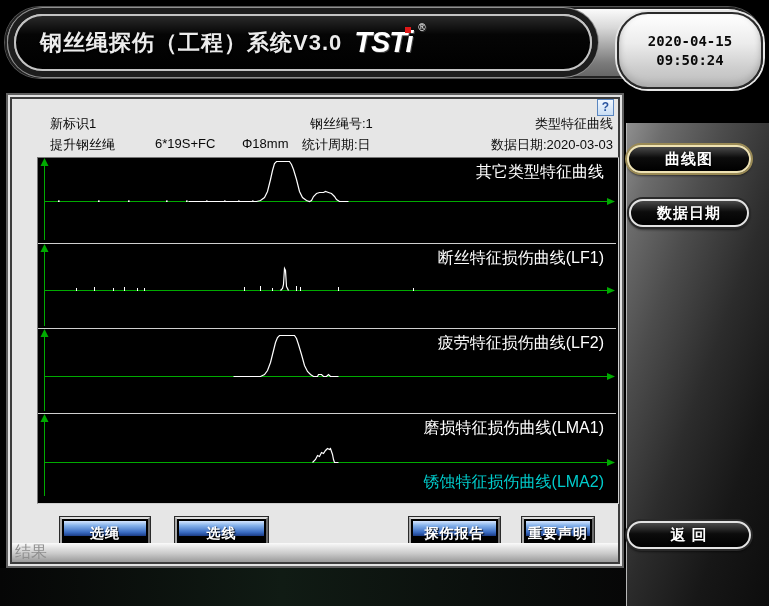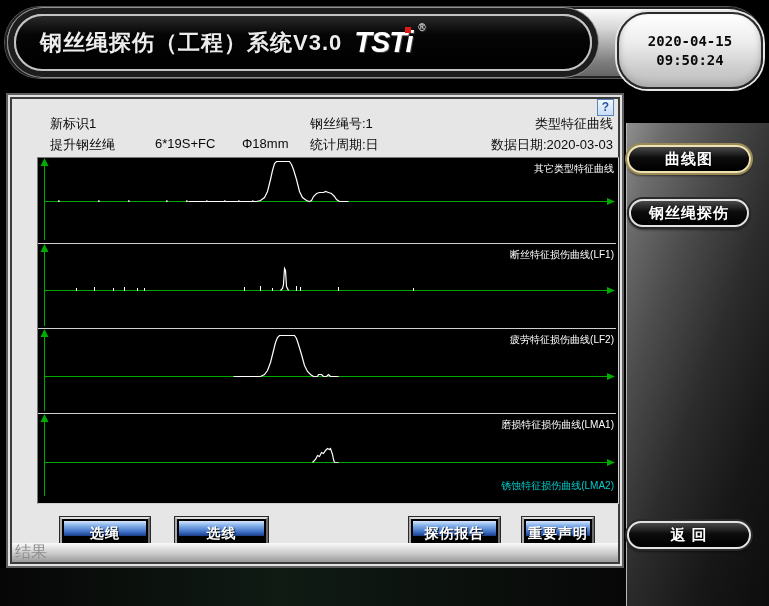--- a/index.html
+++ b/index.html
@@ -94,7 +94,7 @@
   <span class="info-item" style="left:38px; top:37px;">提升钢丝绳</span>
   <span class="info-item" style="left:143px; top:37px;">6*19S+FC</span>
   <span class="info-item" style="left:230px; top:37px;">Φ18mm</span>
-  <span class="info-item" style="left:298px; top:37px;">统计周期:日</span>
+  <span class="info-item" style="left:290px; top:37px;">统计周期:日</span>
   <span class="info-item" style="right:5px; top:37px;">数据日期:2020-03-03</span>
 
   <div class="chart-area">

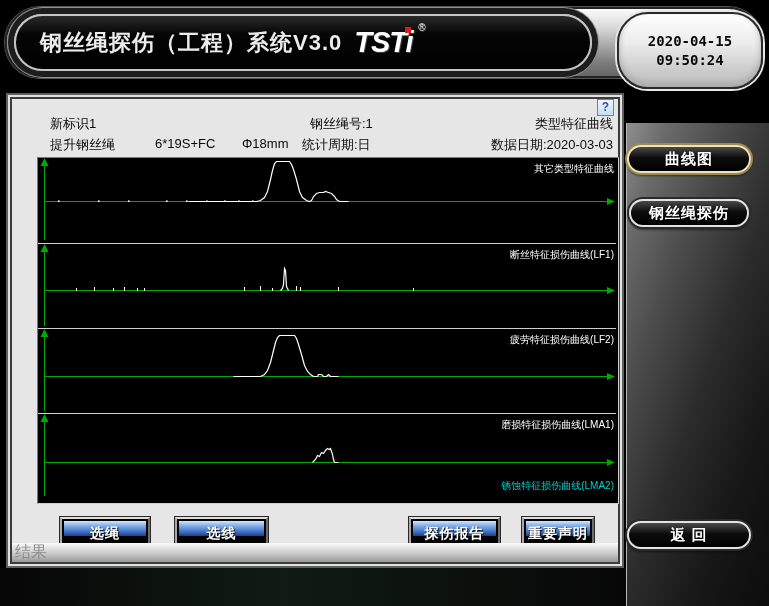--- a/index.html
+++ b/index.html
@@ -43,7 +43,7 @@
     background:#000; border:1px solid; border-color:#777 #cfcfcf #cfcfcf #777; }
   .chart-panel { position:relative; height:85px; width:578px; }
   .chart-panel.sep { border-top:1px solid #cfcfcf; }
-  .panel-label { position:absolute; right:2px; top:4px; font-size:10px; white-space:nowrap; }
+  .panel-label { position:absolute; right:12px; top:4px; font-size:16px; white-space:nowrap; }
   .panel-label.label2 { top:auto; bottom:5px; }
 
   

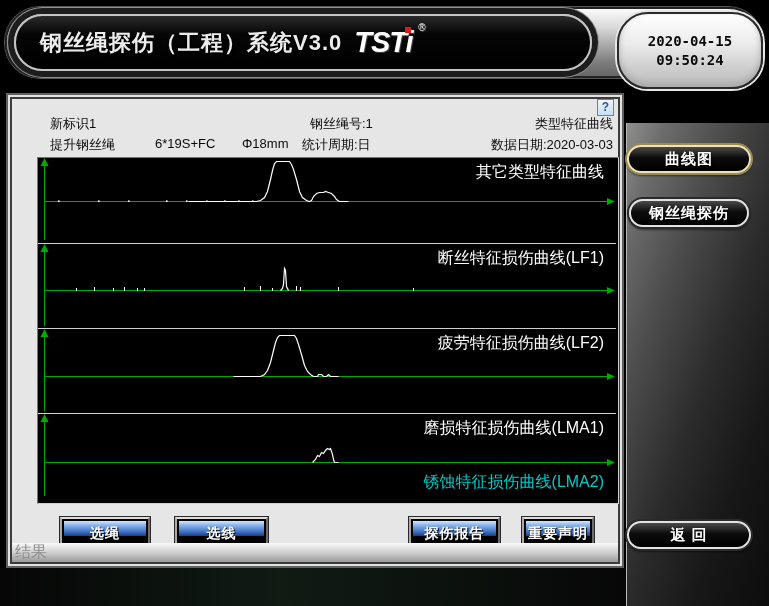--- a/index.html
+++ b/index.html
@@ -176,7 +176,7 @@
 
 <div class="sidebar">
   <div class="pill-btn active" style="left:0px; top:22px; width:124px;">曲线图</div>
-  <div class="pill-btn" style="left:2px; top:76px; width:120px;">钢丝绳探伤</div>
+  <div class="pill-btn" style="left:2px; top:76px; width:120px;">数据日期</div>
   <div class="pill-btn" style="left:0px; top:398px; width:124px;">返 回</div>
 </div>
 

